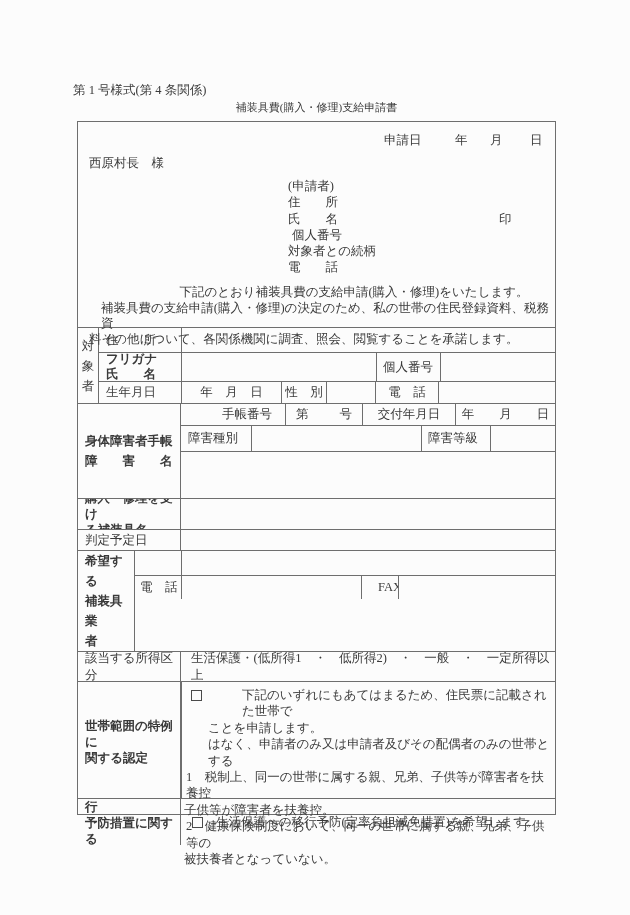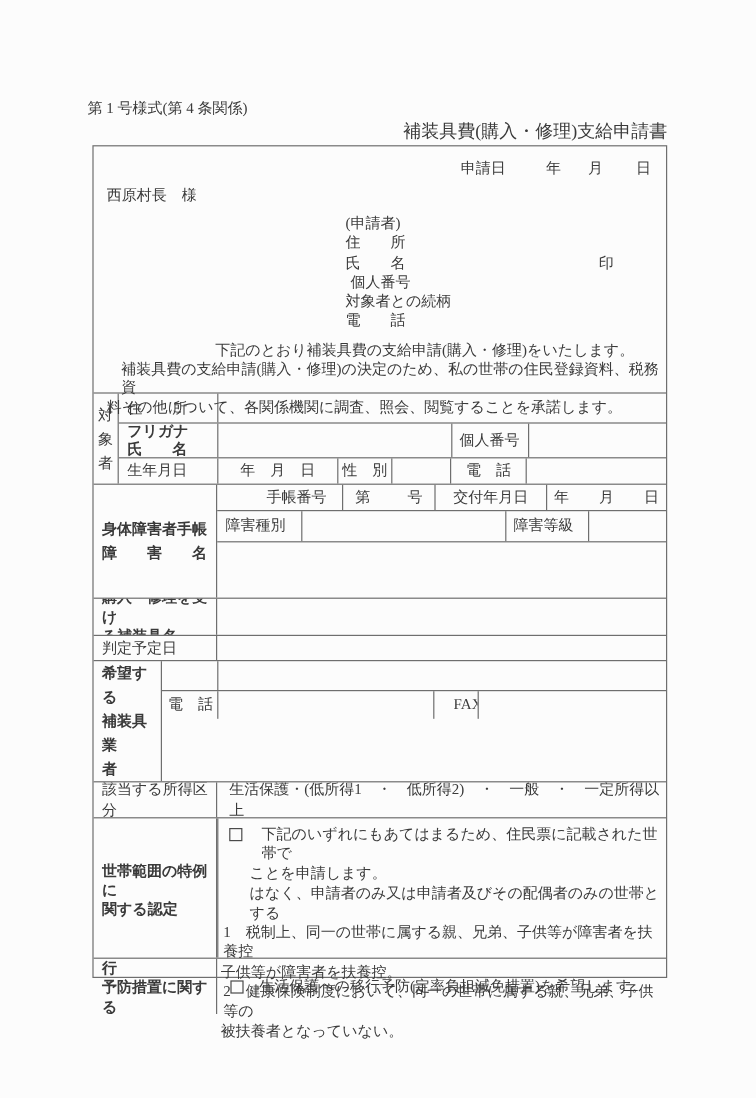--- a/index.html
+++ b/index.html
@@ -15,7 +15,7 @@
   .sheet { position:relative; width:630px; height:915px; }
 
   .form-number { left:73px; top:82px; }
-  .doc-title { left:77px; top:100px; width:479px; text-align:right; font-size:15px; }
+  .doc-title { left:77px; top:100px; width:479px; text-align:center; font-size:11px; }
 
   .formtable {
     position:absolute; left:77px; top:121px; width:479px; height:694px;

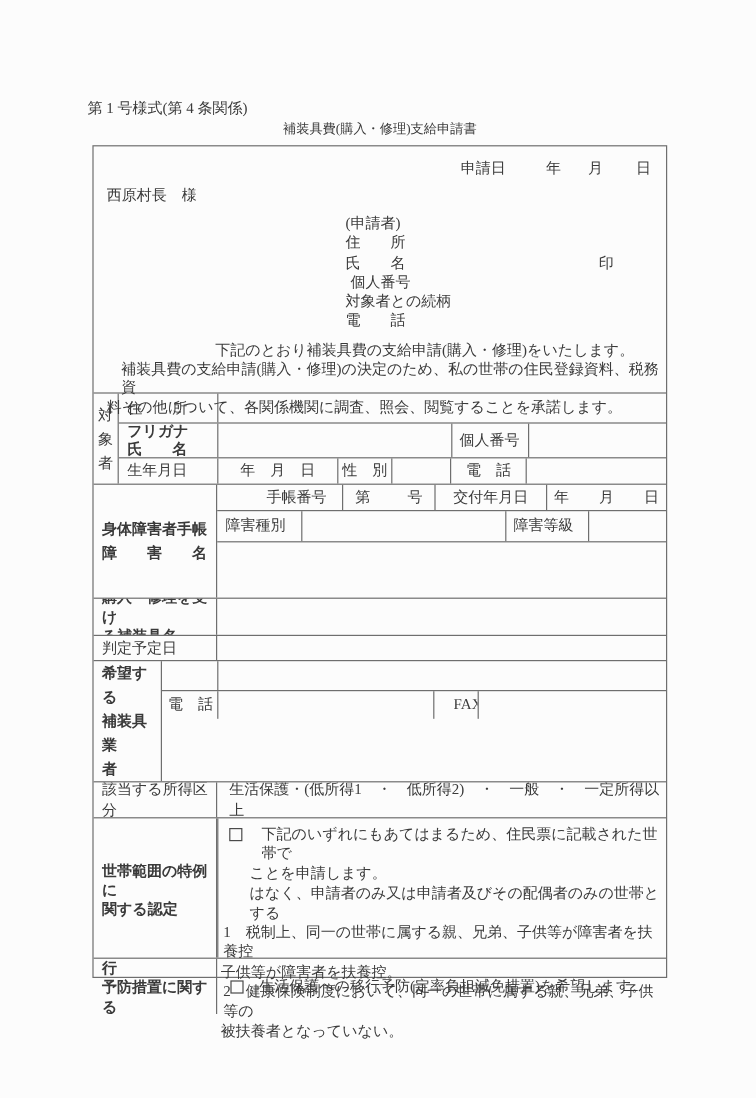--- a/index.html
+++ b/index.html
@@ -181,7 +181,7 @@
       <div class="cell grp stack ml lh16 topal" style="width:103px;">世帯範囲の特例に
 関する認定</div>
       <div class="fill stmt" style="border-left:1px solid #6e6e6e; padding-top:5px;">
-        <div style="display:flex; align-items:flex-start; padding-left:9px;">
+        <div style="display:flex; align-items:flex-start; padding-left:9px;gap:24px;">
           <span class="checkbox" style="margin-top:3px;"></span>
           <span style="margin-left:16px;">下記のいずれにもあてはまるため、住民票に記載された世帯で</span>
         </div>

